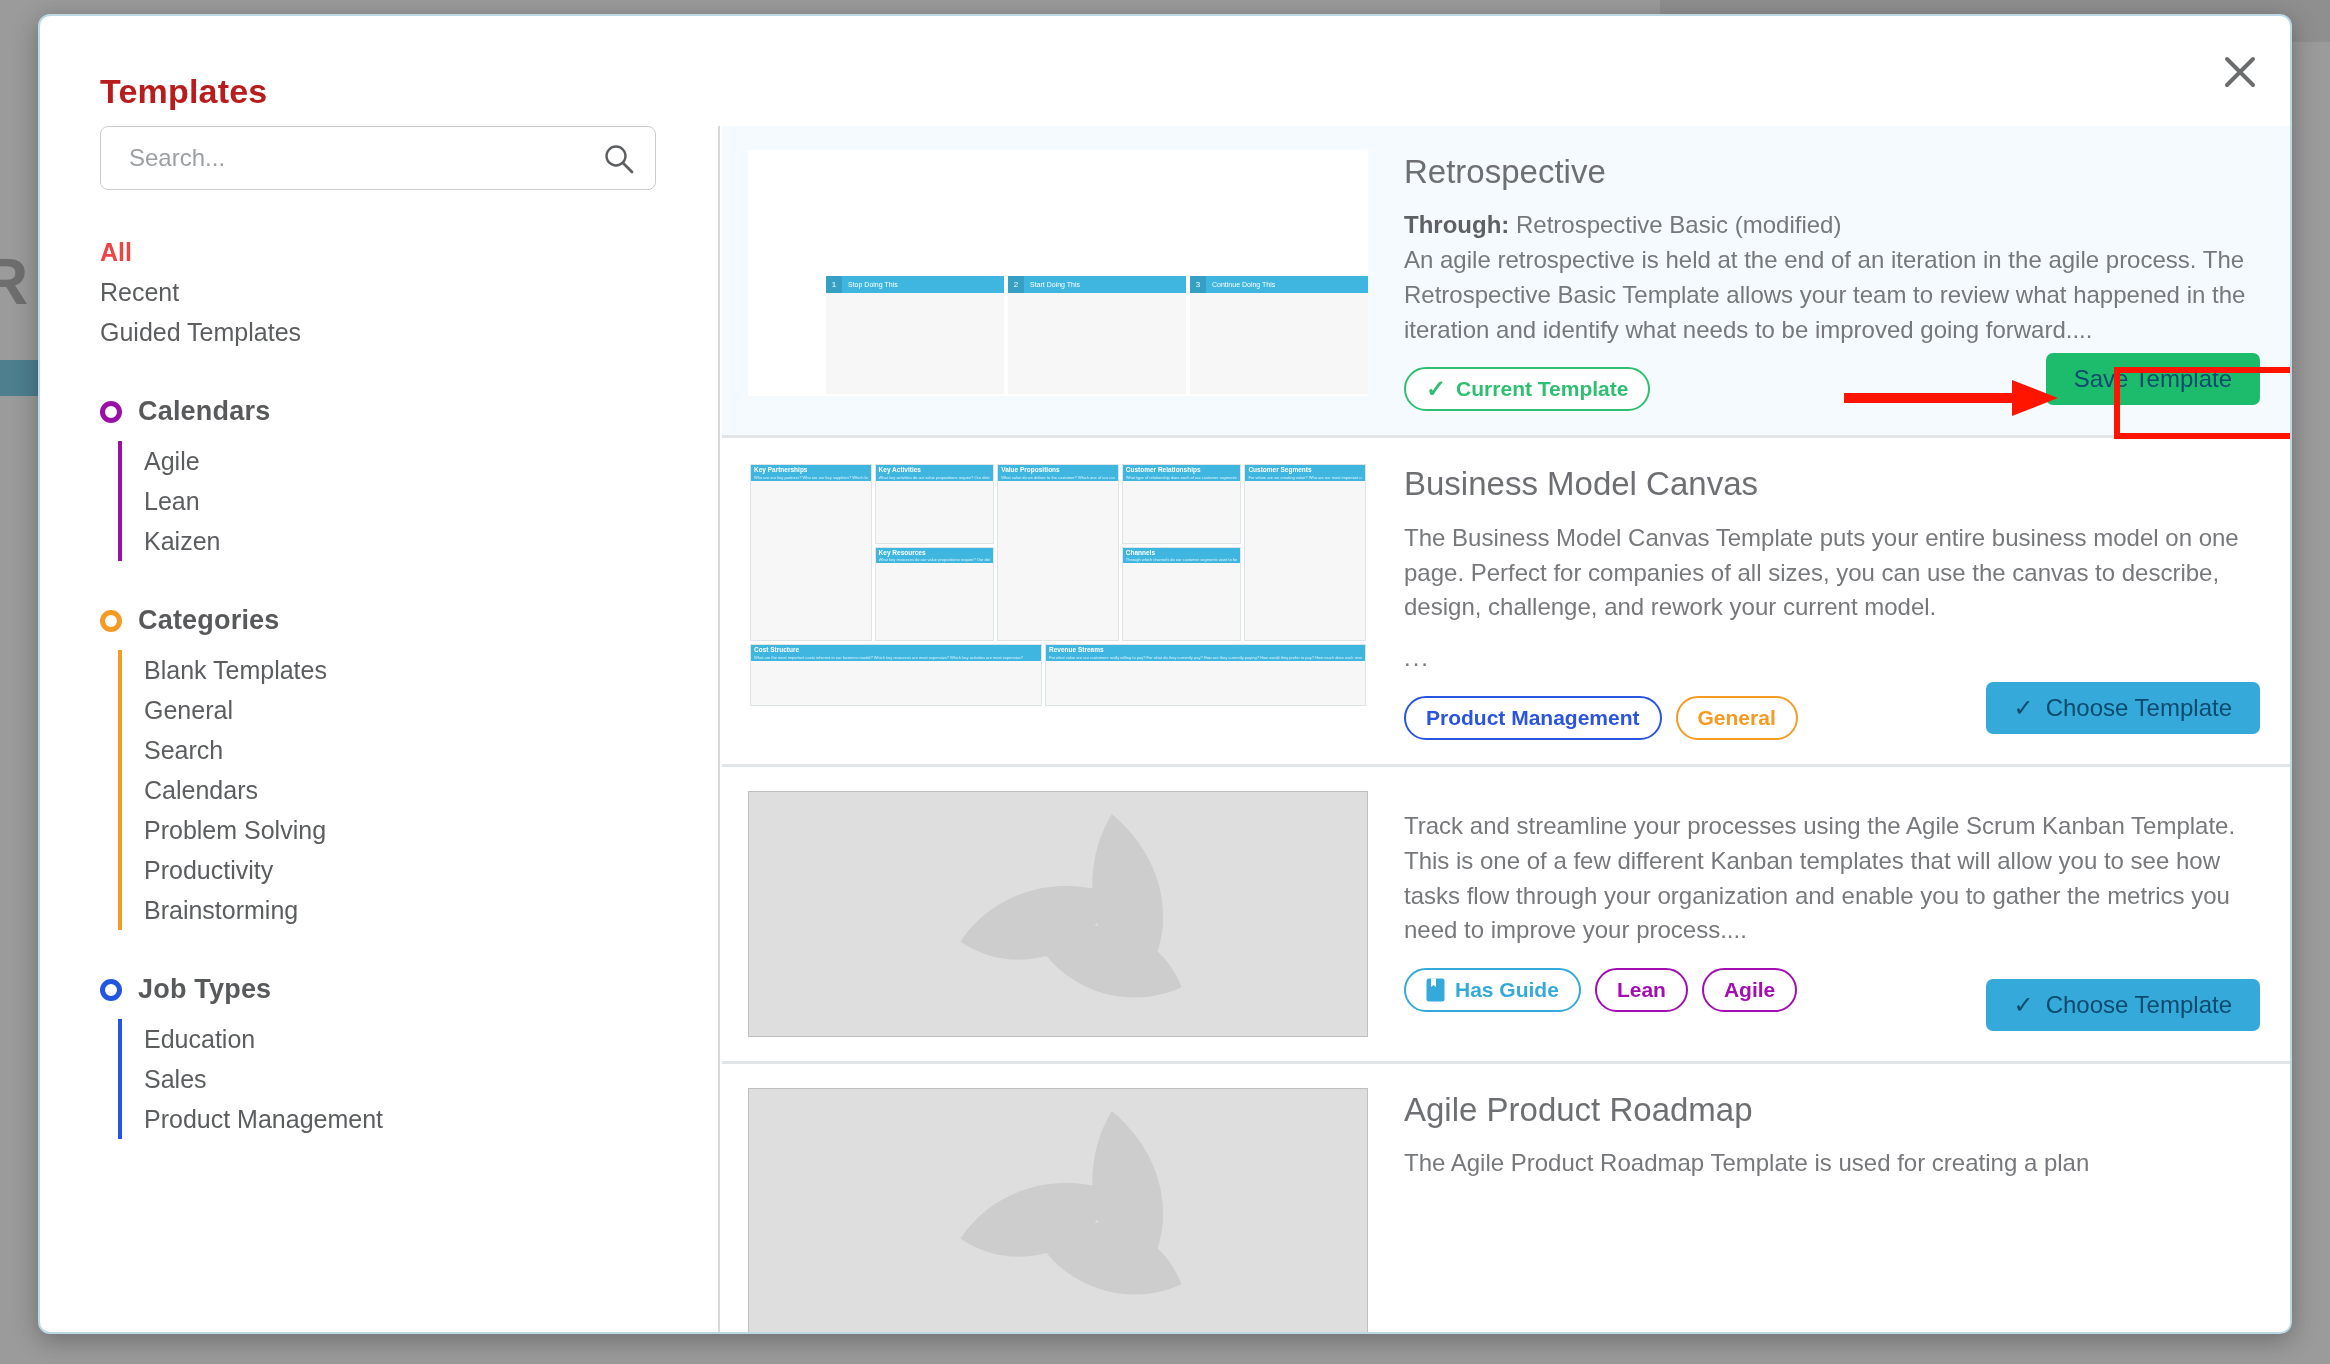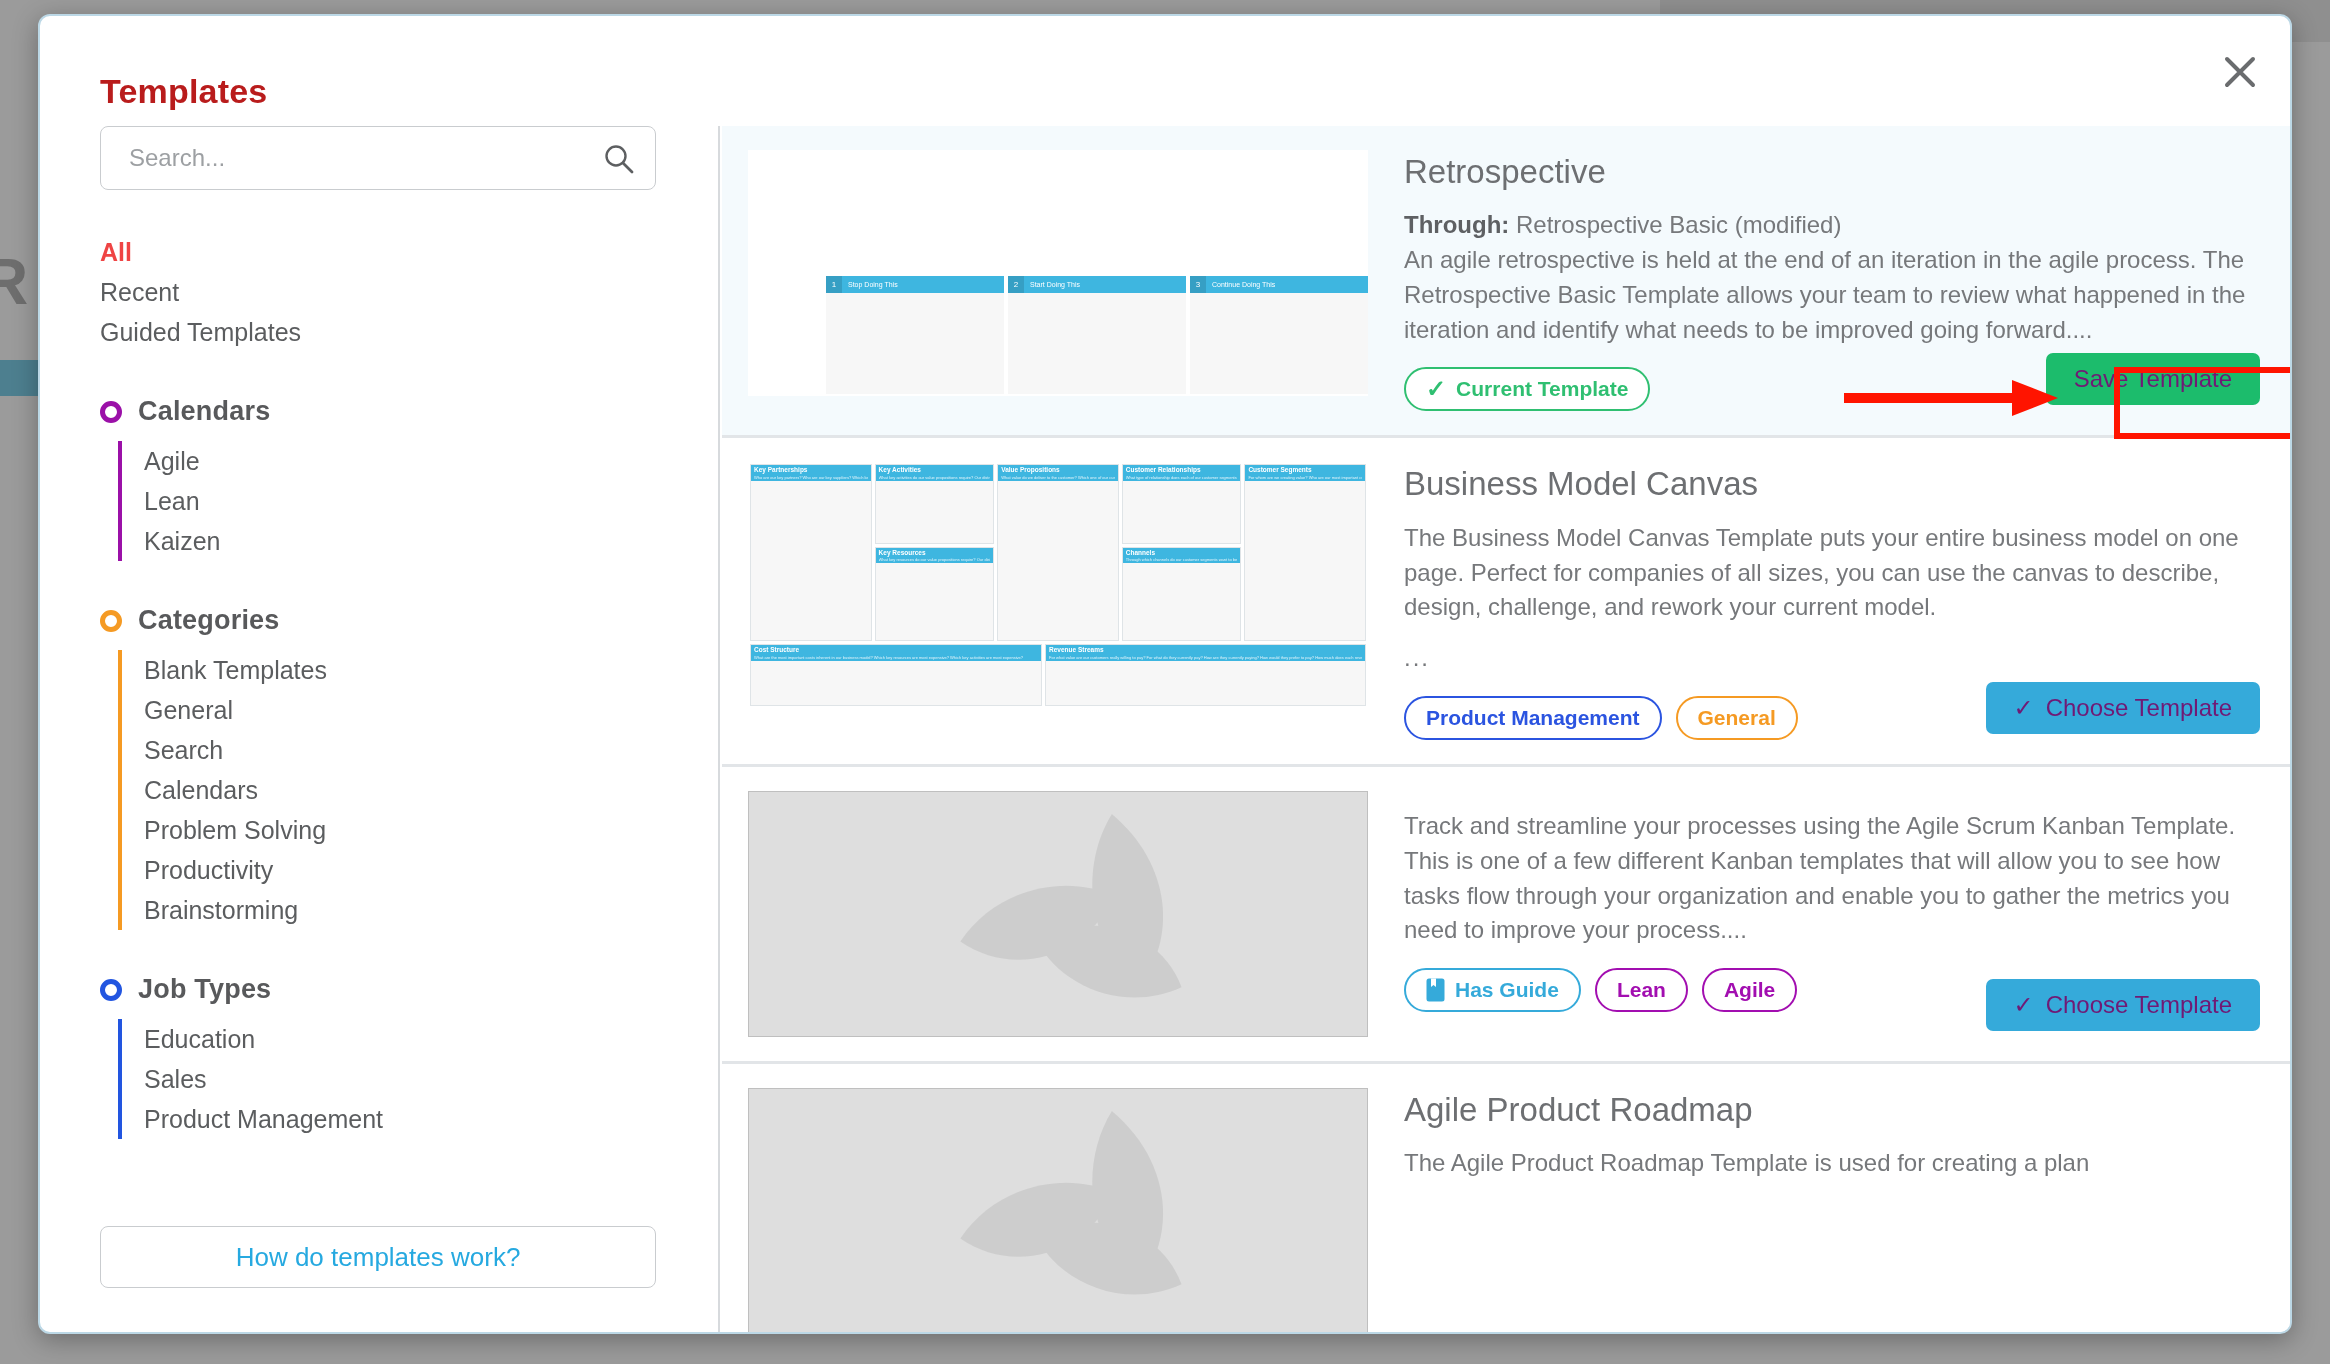--- a/index.html
+++ b/index.html
@@ -174,7 +174,7 @@
     gap: 12px;
     height: 52px; padding: 0 28px;
     border-radius: 7px; border: 0;
-    color: #701a75; font-size: 24px; cursor: pointer;
+    color: #0c4a6e; font-size: 24px; cursor: pointer;
     font-family: "Liberation Sans", sans-serif;
   }
   .cta.blue { background: #35aada; }

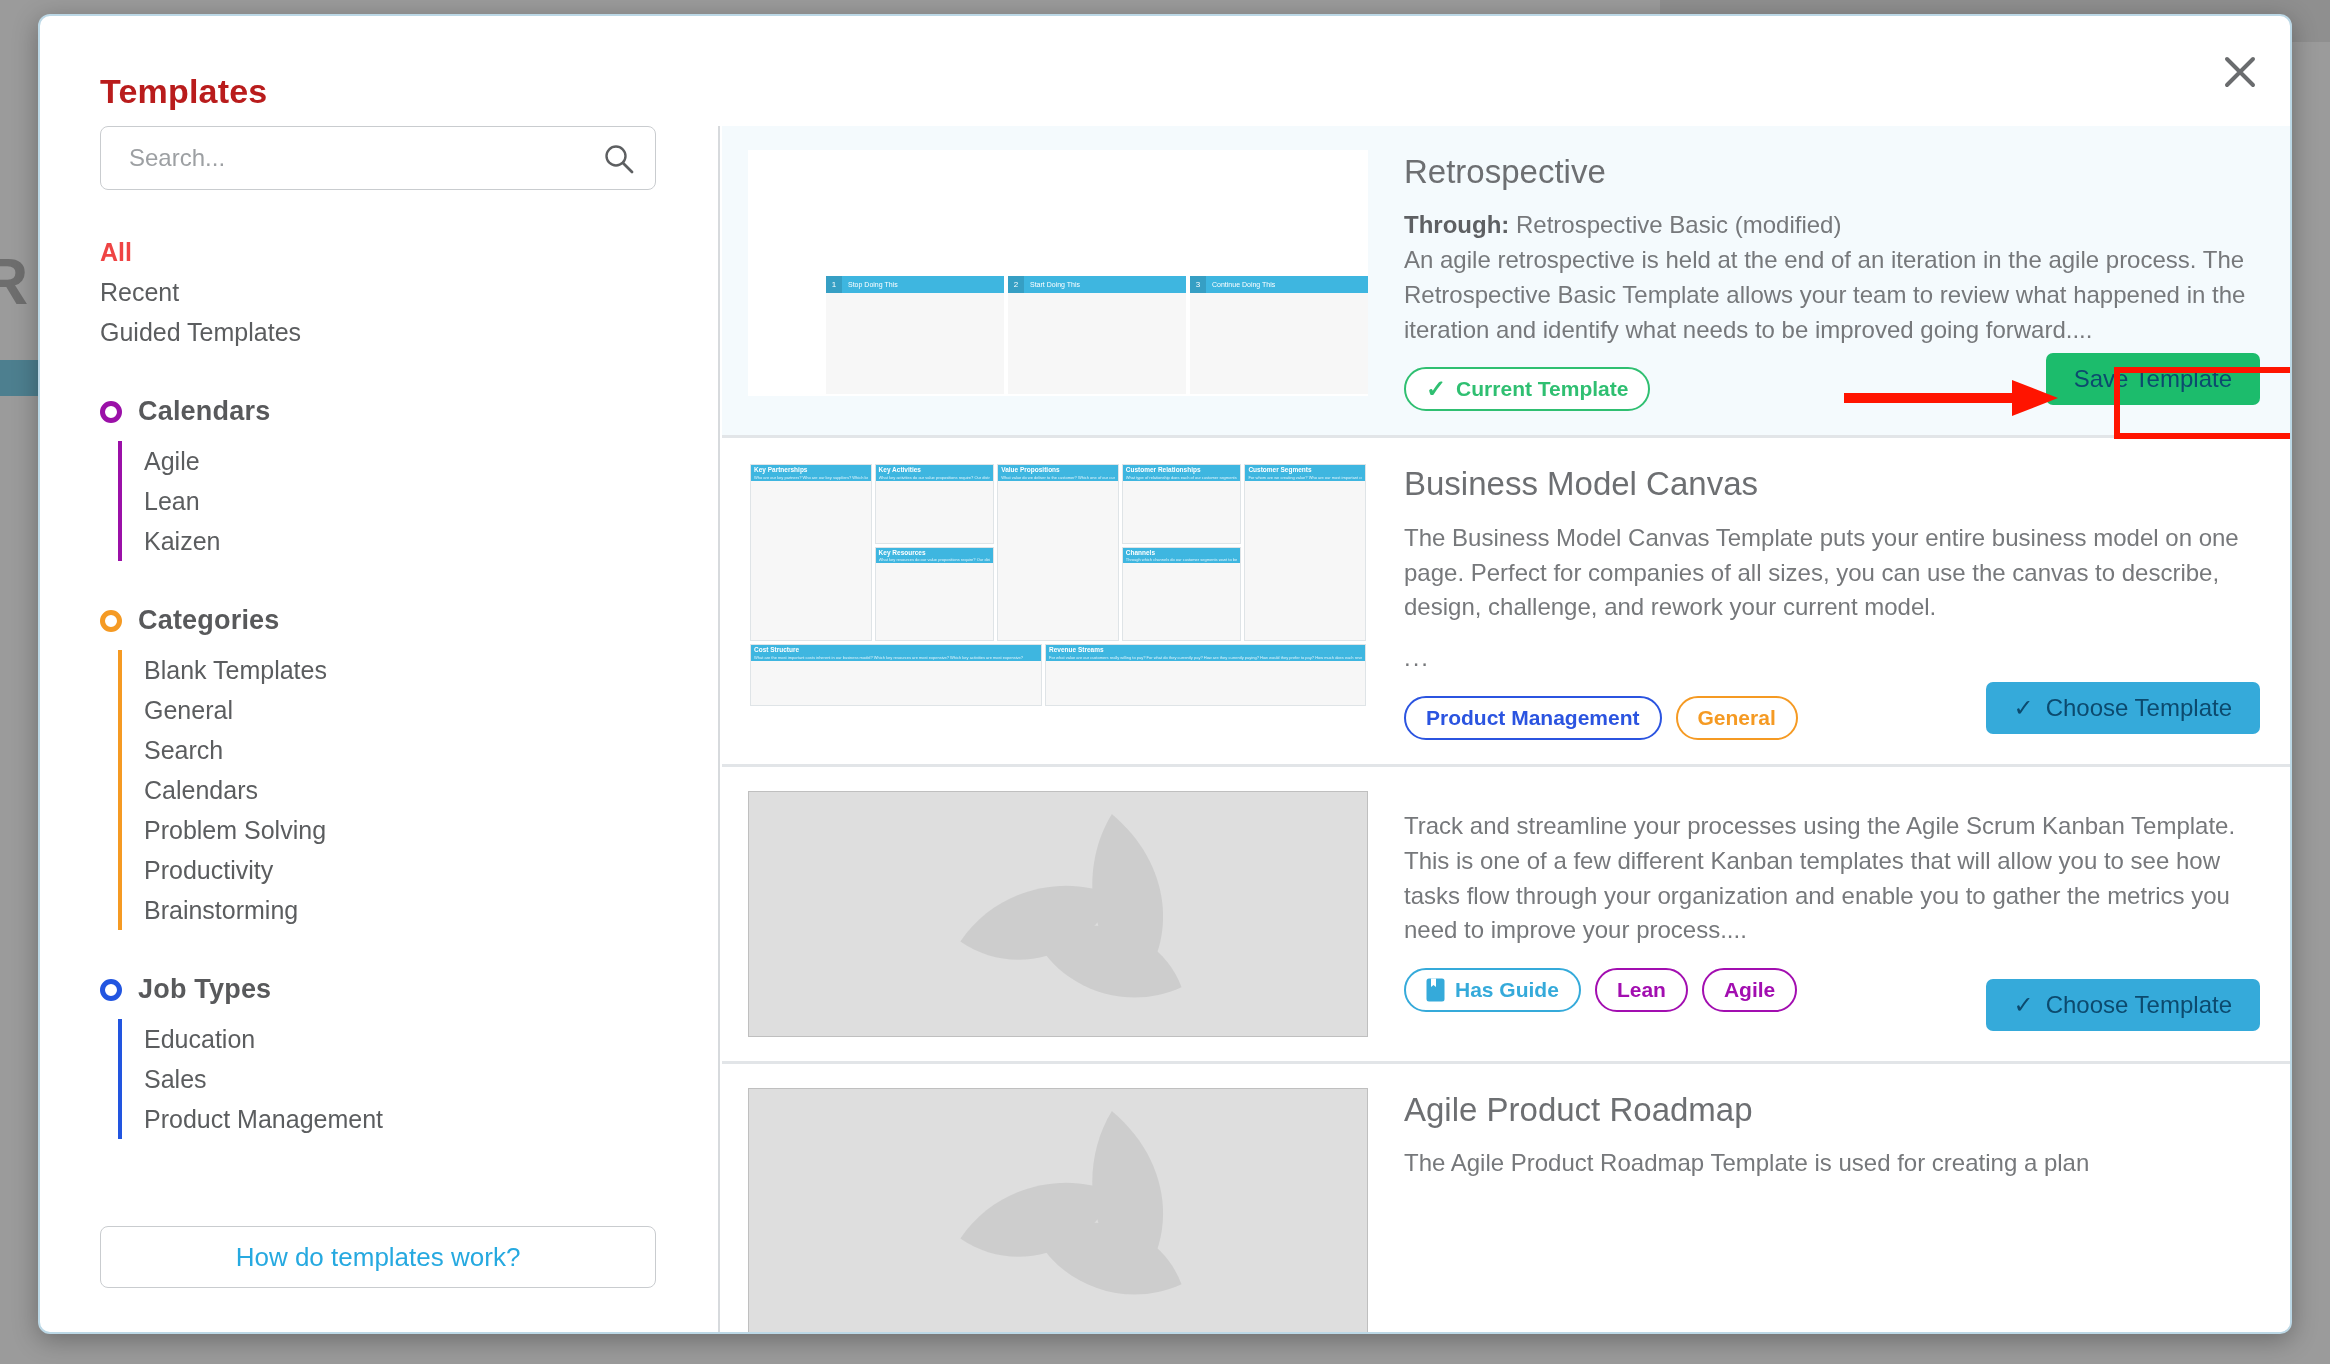--- a/index.html
+++ b/index.html
@@ -311,7 +311,6 @@
       </div>
     </div>
 
-    <div class="how-btn">How do templates work?</div>
   </div>
 
   <div id="content">

